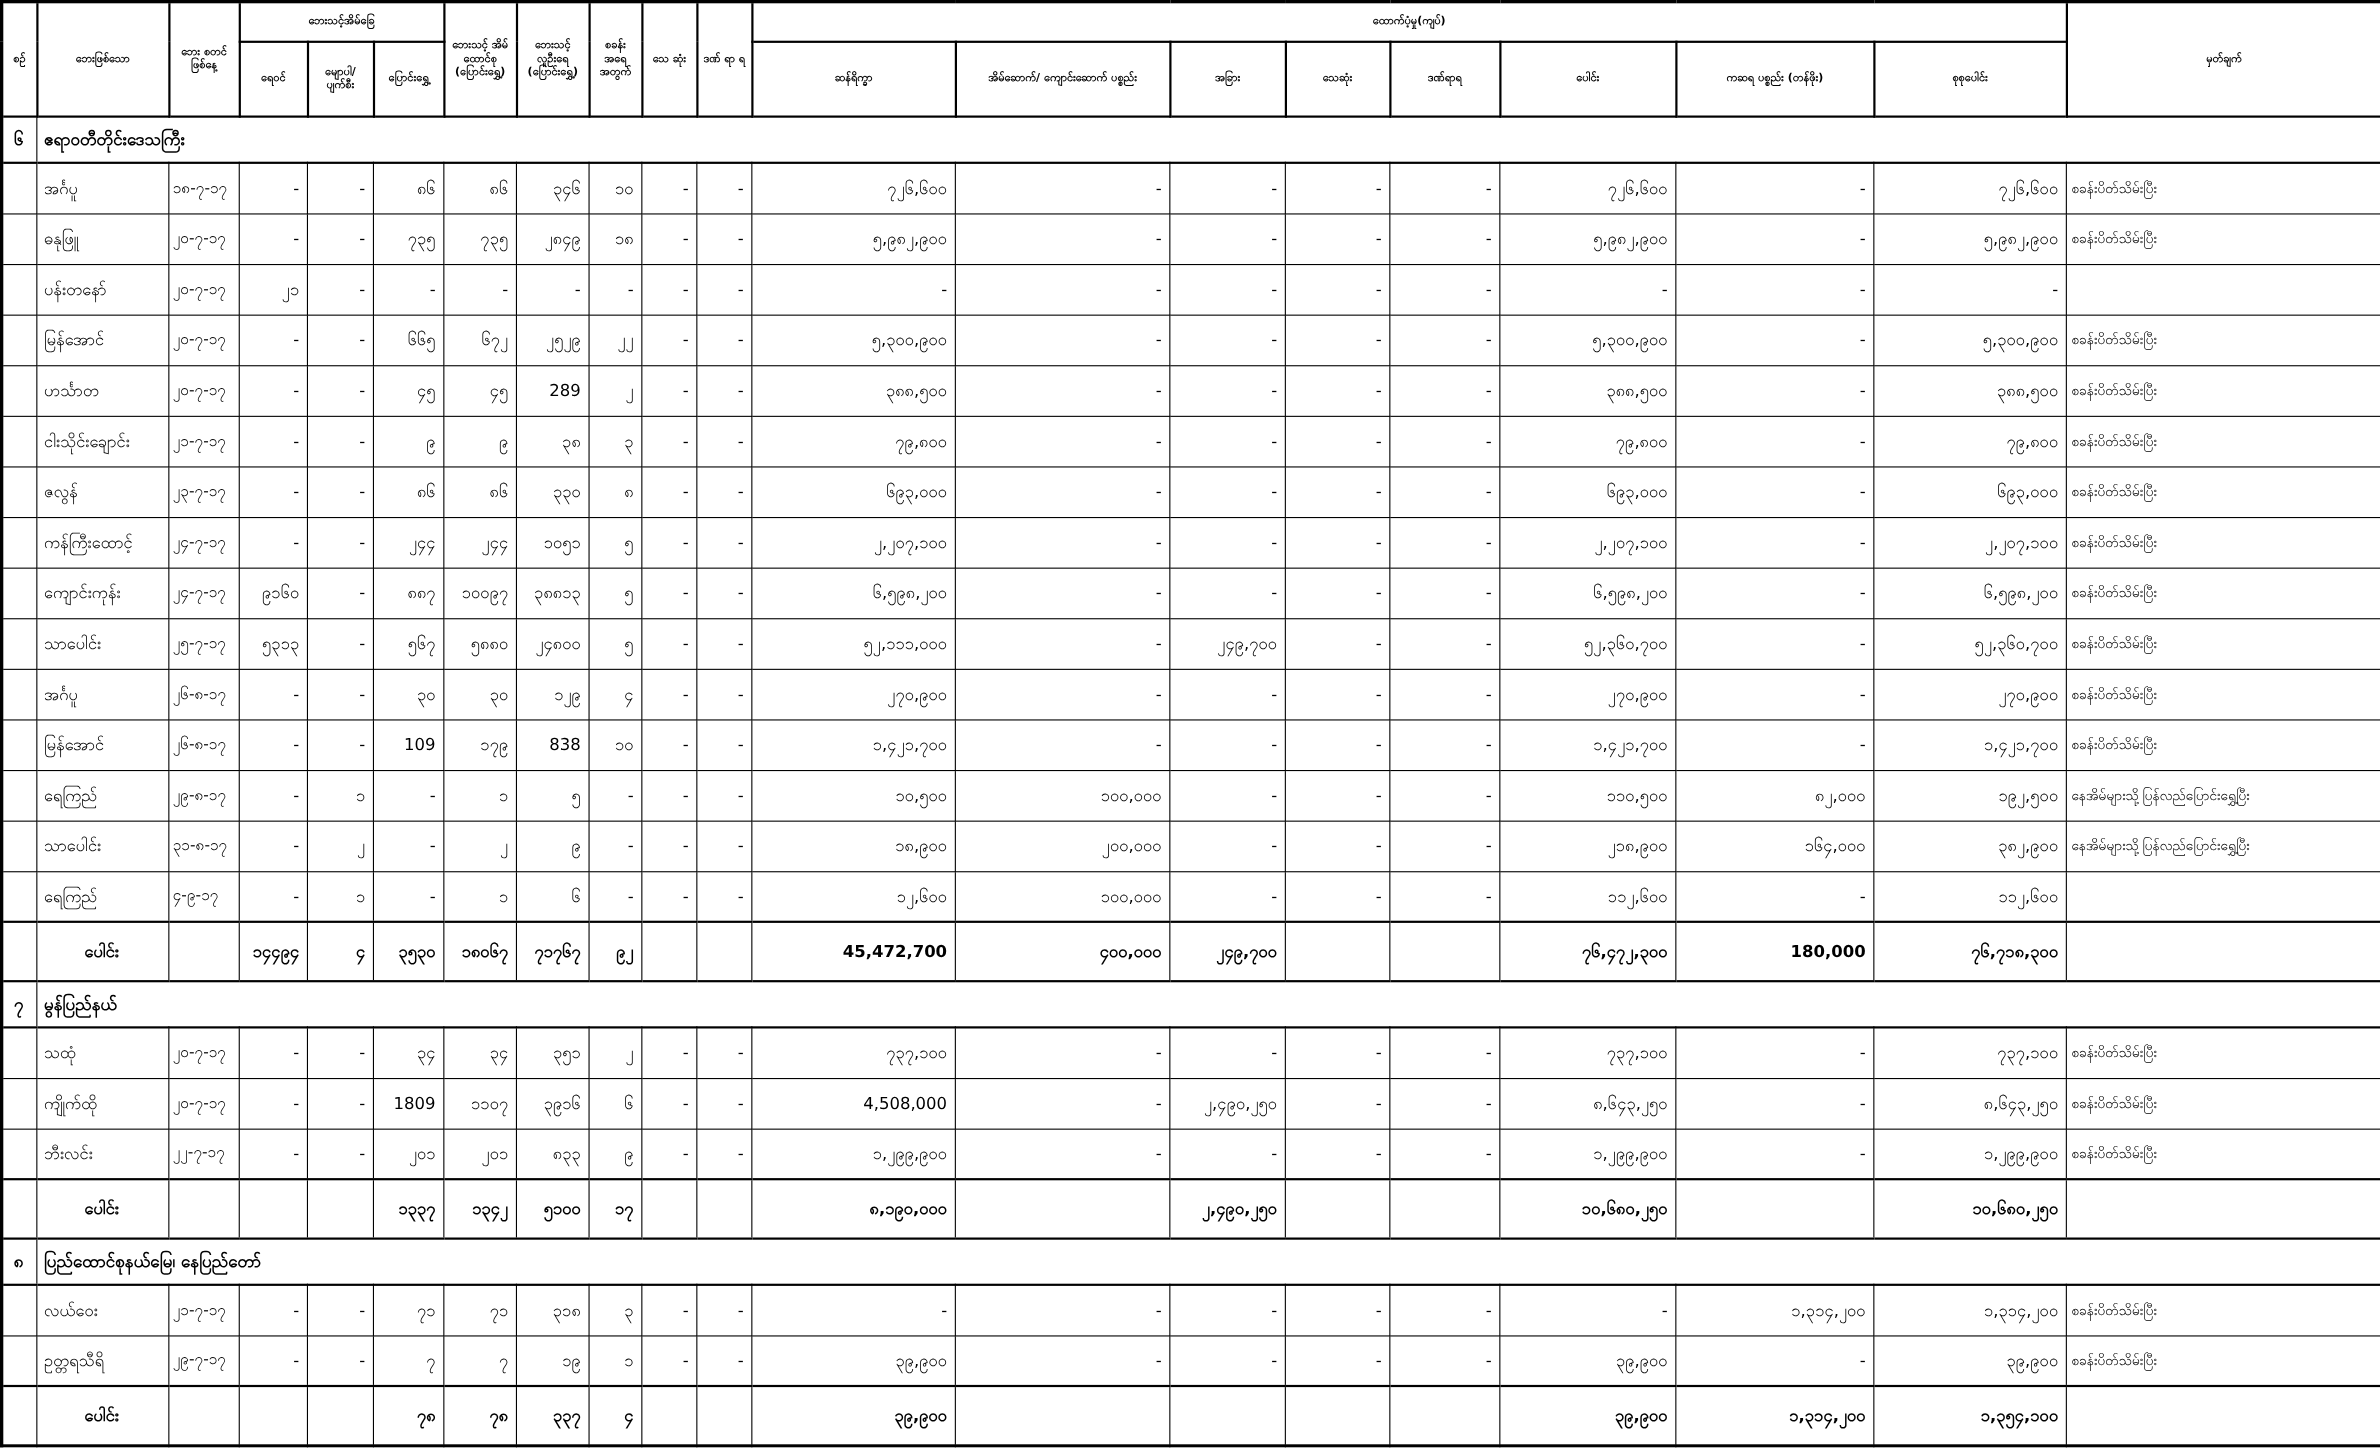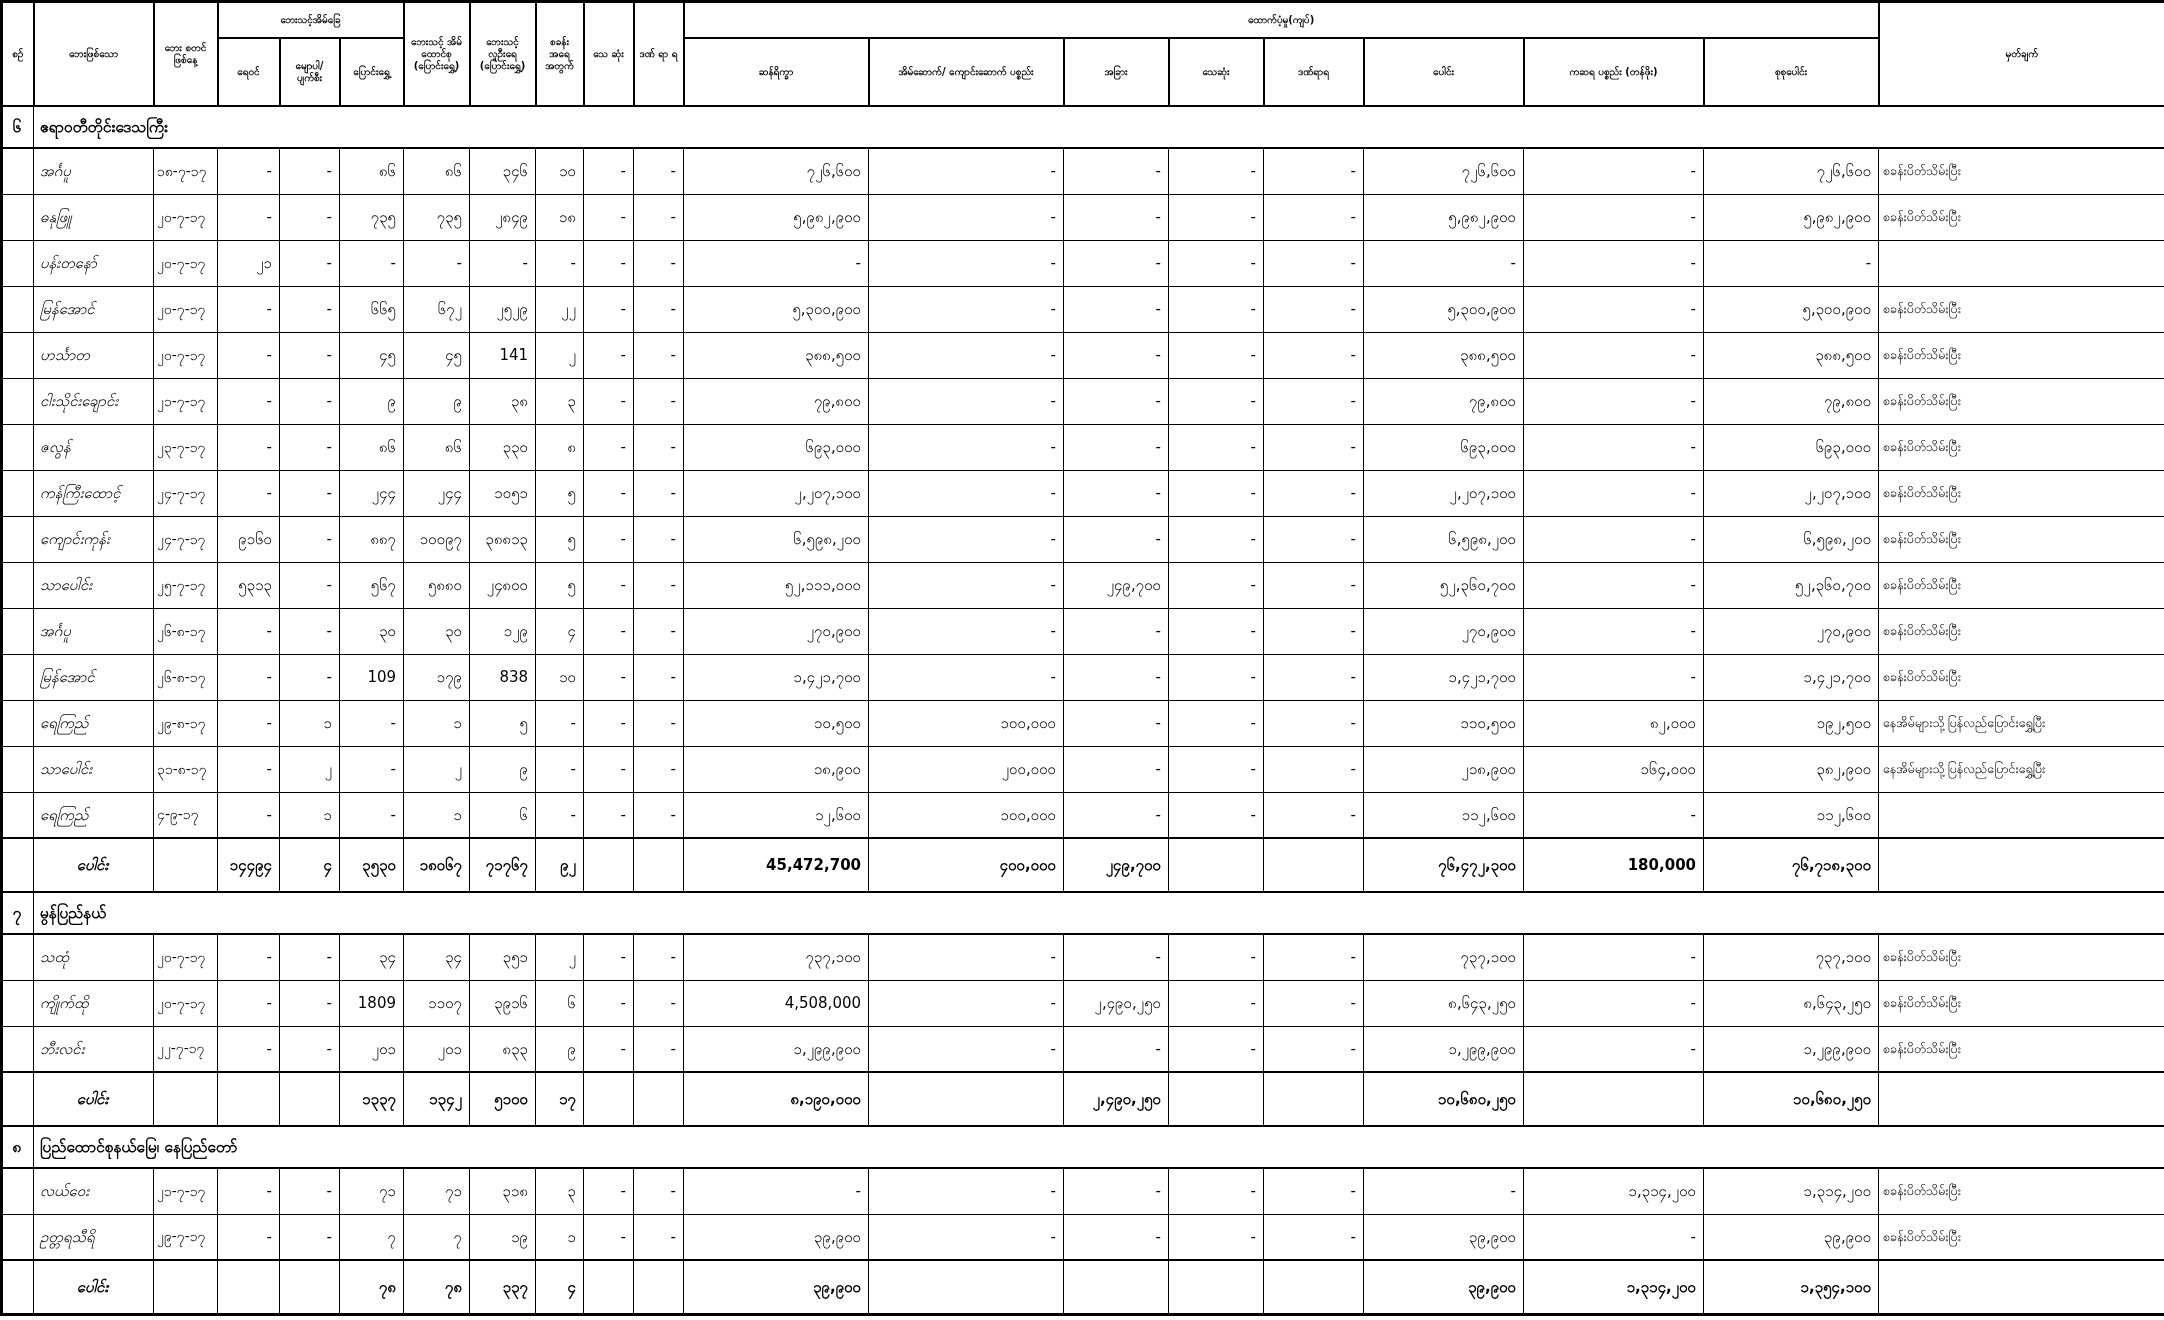--- a/index.html
+++ b/index.html
@@ -16,7 +16,7 @@
   tbody tr.sec td:first-child{text-align:center;padding-left:1px;}
   tbody tr.total td{font-weight:bold;border-top:2px solid #000;border-bottom:2px solid #000;}
   td.c0{text-align:center;}
-  td.c1{text-align:left;padding-left:6px;font-style:italic;}
+  td.c1{text-align:left;padding-left:6px;}
   tr.total td.c1{text-align:center;padding-left:1px;}
   td.c2{text-align:left;font-size:14px;}
   td.c3,td.c4,td.c5,td.c6,td.c7,td.c8,td.c9,td.c10,td.c11,td.c12,td.c13,td.c14,td.c15,td.c16,td.c17,td.c18{text-align:right;padding-right:7px;}

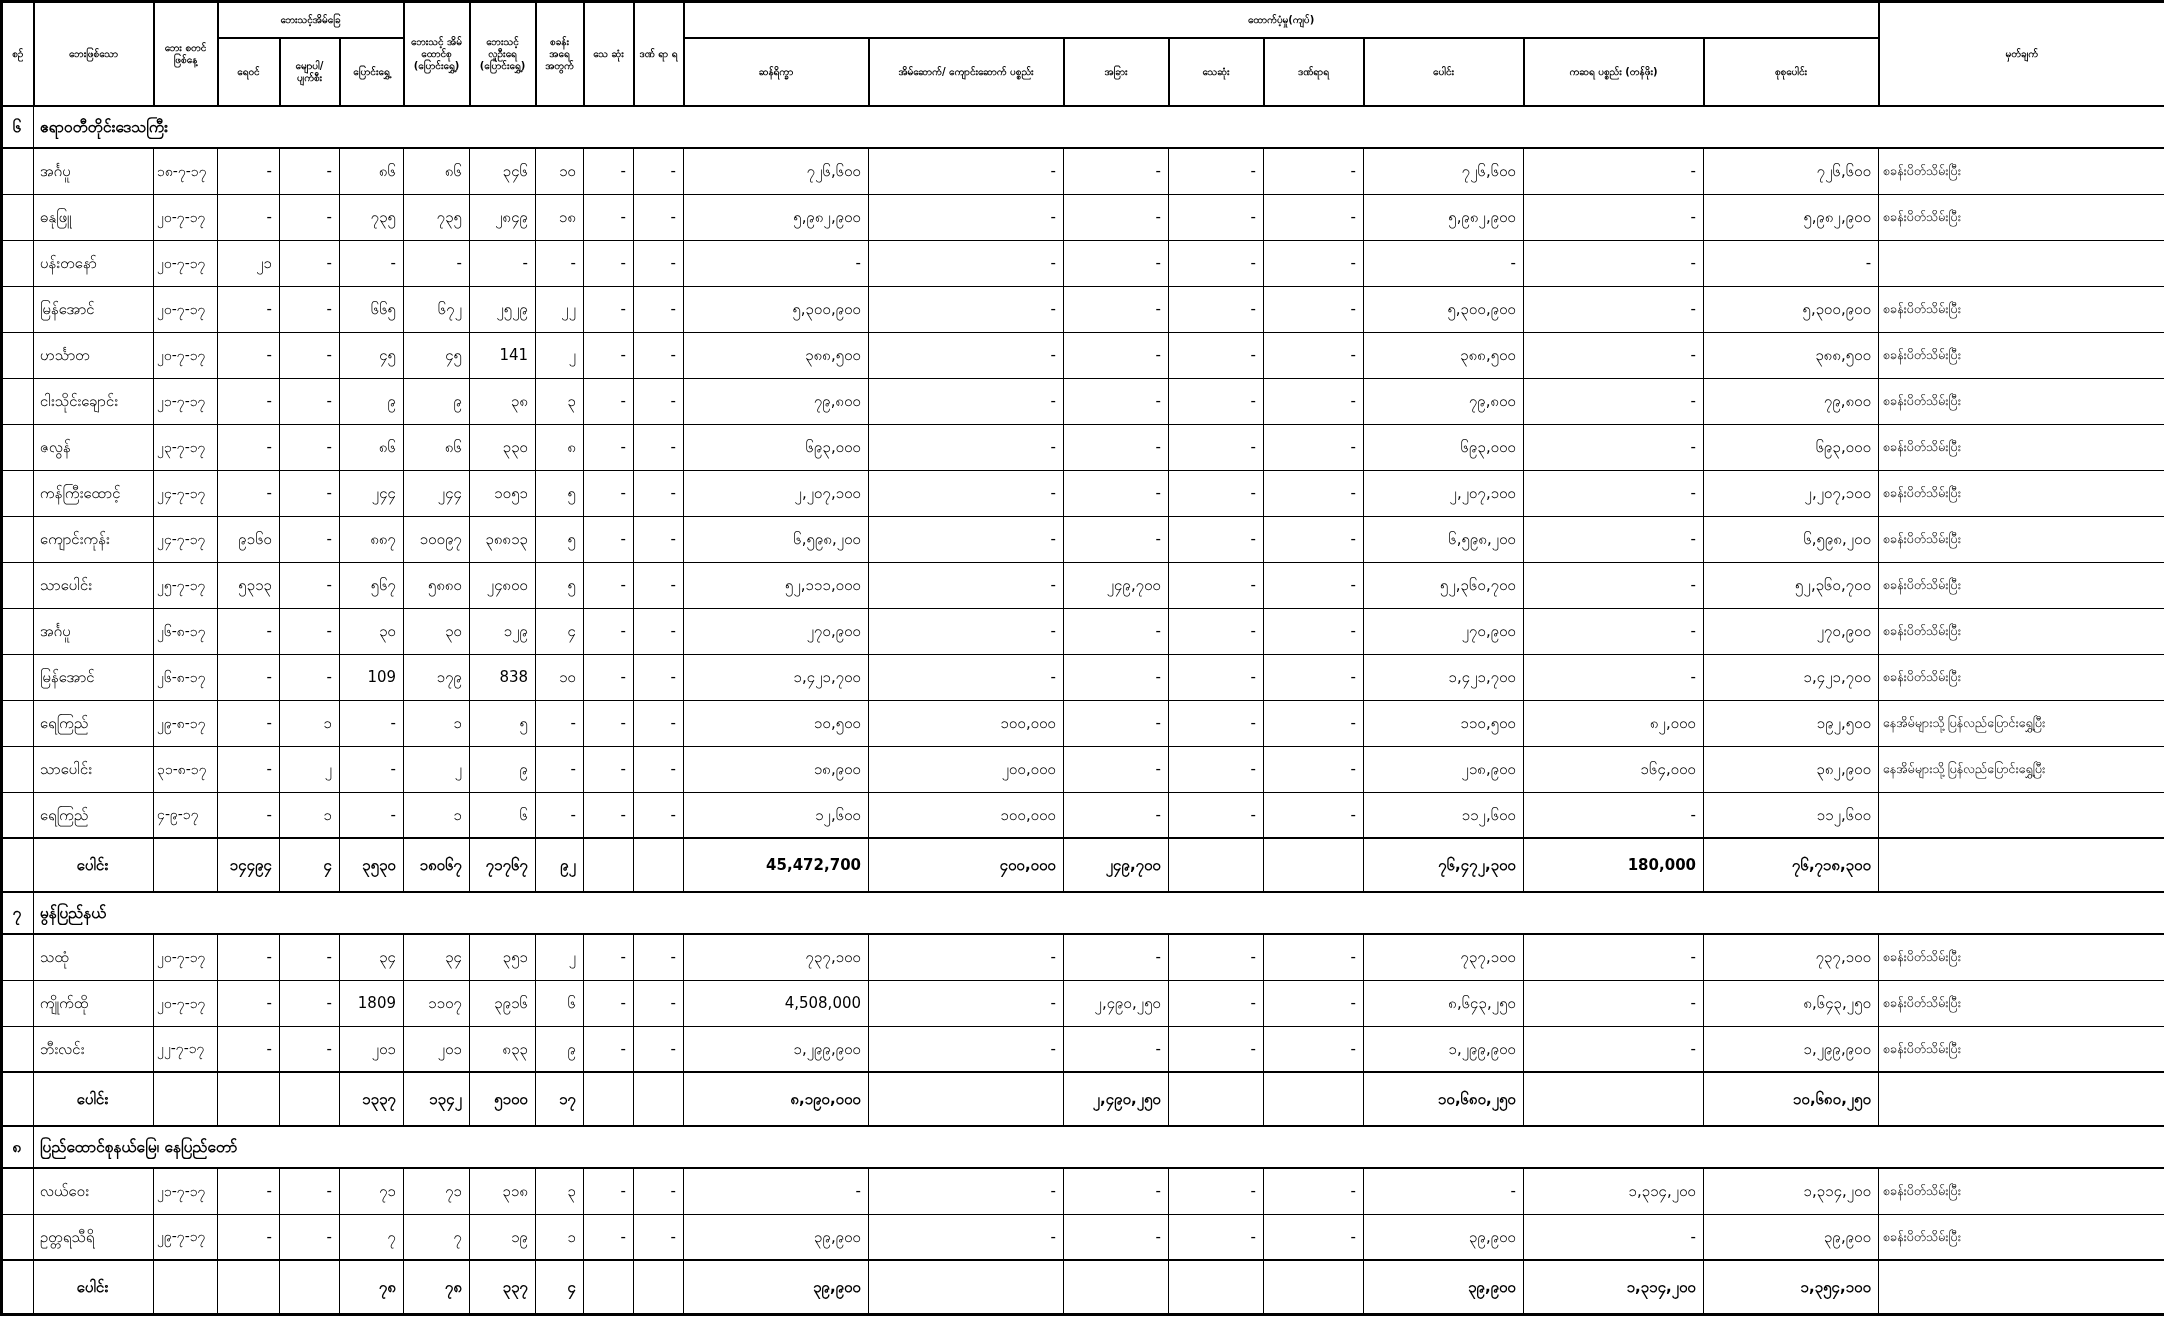--- a/index.html
+++ b/index.html
@@ -177,7 +177,7 @@
         <td class="c4">-</td>
         <td class="c5">၄၅</td>
         <td class="c6">၄၅</td>
-        <td class="c7">141</td>
+        <td class="c7">289</td>
         <td class="c8">၂</td>
         <td class="c9">-</td>
         <td class="c10">-</td>

